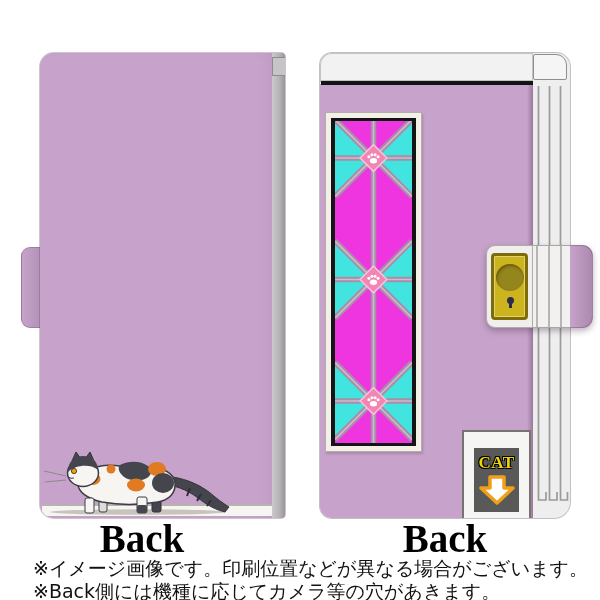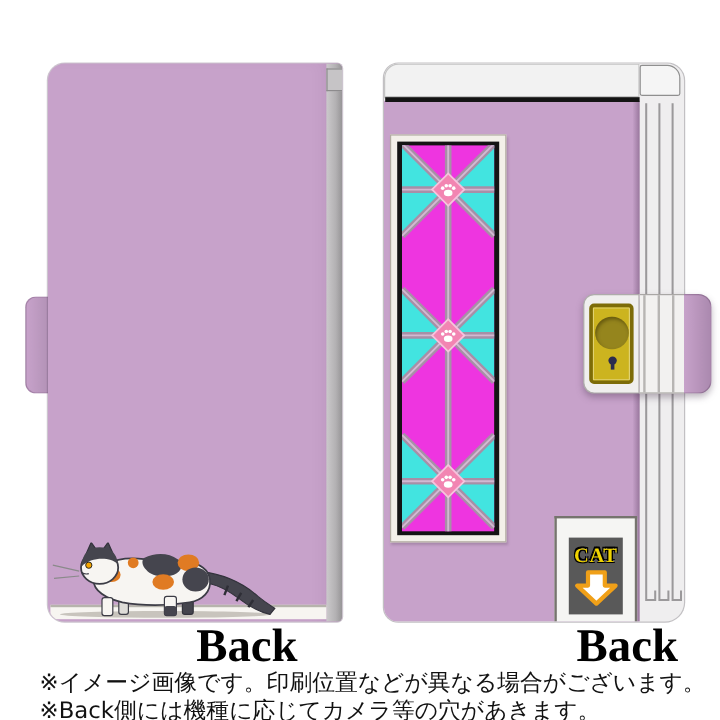--- a/index.html
+++ b/index.html
@@ -83,7 +83,7 @@
   #keyhole:after{content:"";position:absolute;left:2px;top:5px;width:3px;height:6px;background:#2c2c4e;}
 
   
-  .case-label{position:absolute;top:516px;height:40px;text-align:right;
+  .case-label{position:absolute;top:516px;height:40px;text-align:center;
     font-family:"Liberation Serif","DejaVu Serif",serif;font-weight:bold;font-size:39px;
     color:#000;}
   #label-back{left:36px;width:212px;}

